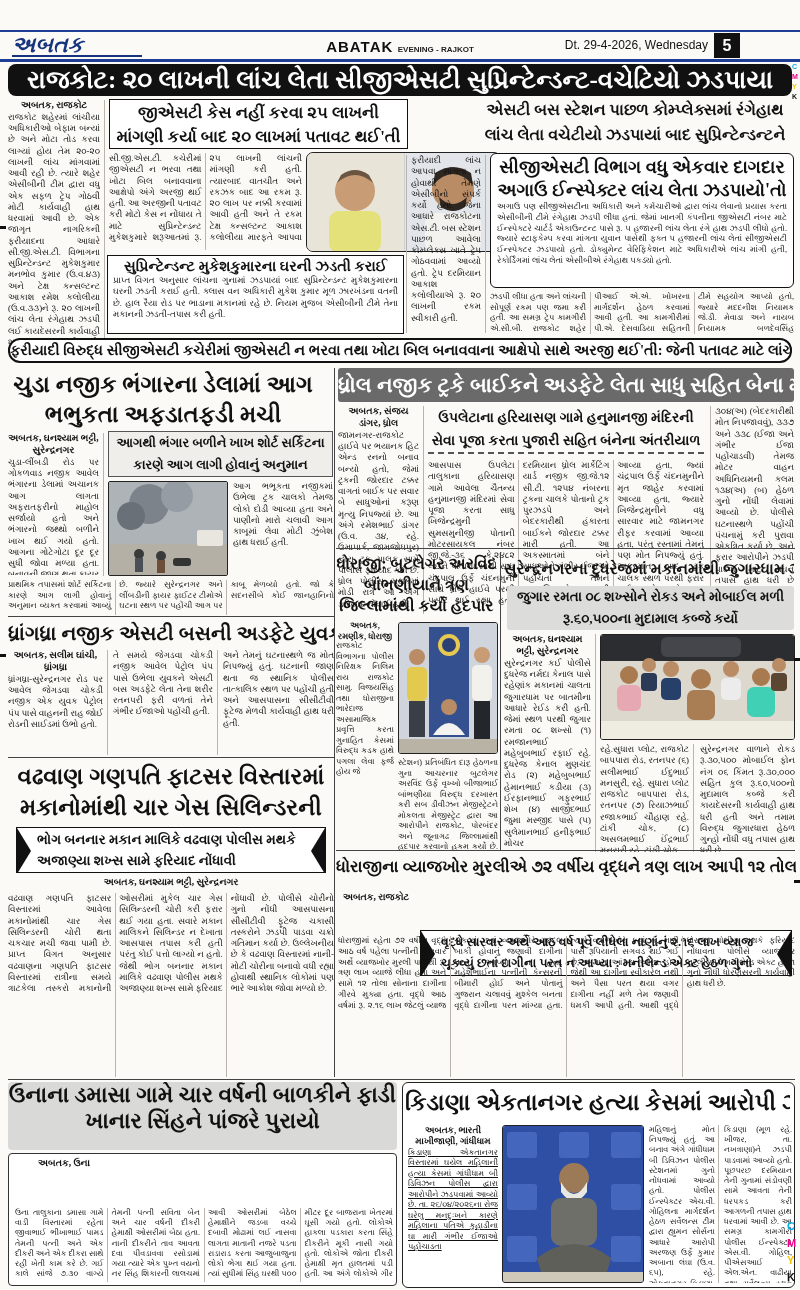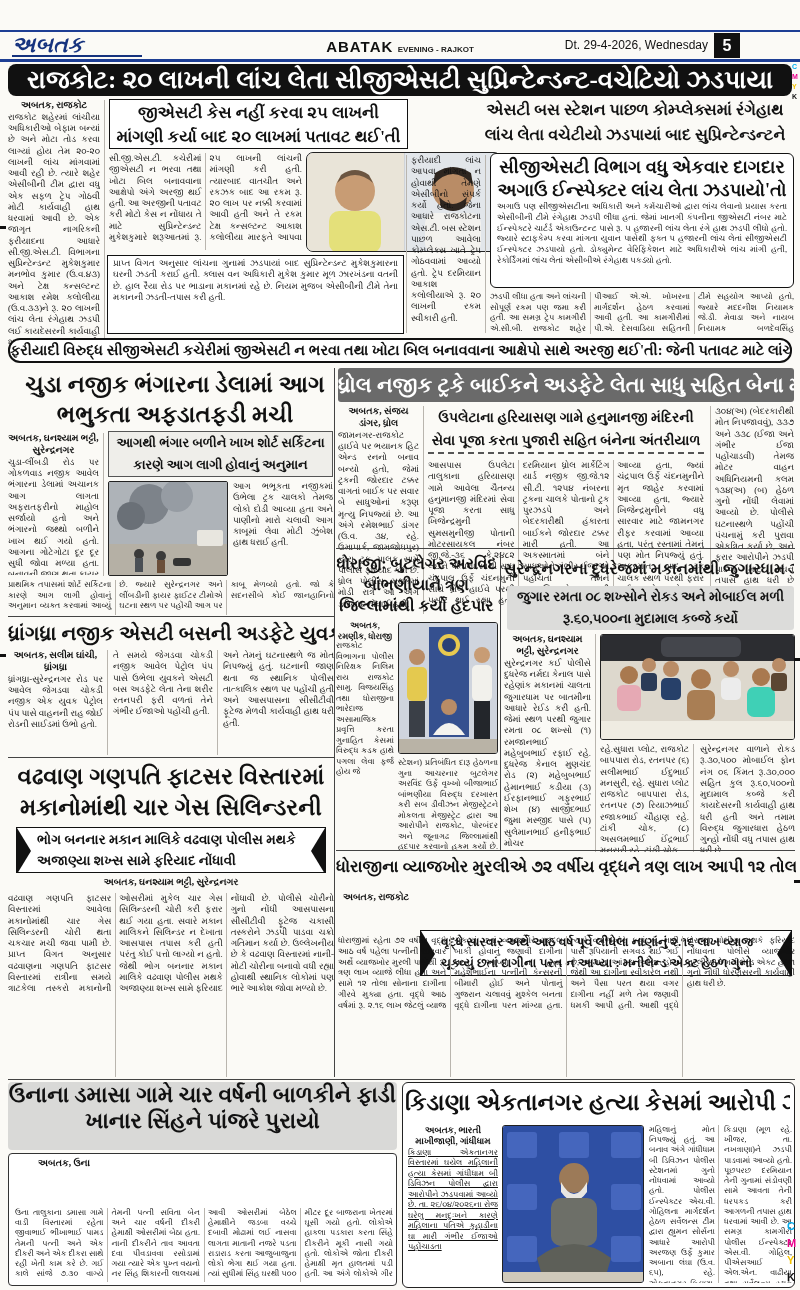--- a/index.html
+++ b/index.html
@@ -60,6 +60,7 @@
   </svg>
 </div>
 <div class="abs box" style="left:107px;top:255px;width:297px;height:79px;padding:2px 5px;">
+  <div class="head" style="font-size:14.5px;">સુપ્રિન્ટેન્ડન્ટ મુકેશકુમારના ઘરની ઝડતી કરાઈ</div>
   <div class="txt" style="height:56px;">પ્રાપ્ત વિગત અનુસાર લાંચના ગુનામાં ઝડપાયાં બાદ સુપ્રિન્ટેન્ડન્ટ મુકેશકુમારના ઘરની ઝડતી કરાઈ હતી. ક્લાસ વન અધિકારી મુકેશ કુમાર મૂળ ઝારખંડના વતની છે. હાલ રૈયા રોડ પર ભાડાના મકાનમાં રહે છે. નિયમ મુજબ એસીબીની ટીમે તેના મકાનની ઝડતી-તપાસ કરી હતી.</div>
 </div>
 <div class="abs txt" style="left:406px;top:155px;width:80px;height:178px;border-left:1px solid #b9b5ae;border-right:1px solid #b9b5ae;padding:0 4px;">ફરીયાદી લાંચ આપવા માંગતા ન હોવાથી તેમણે એસીબીનો સંપર્ક કર્યો હતો. જેના આધારે રાજકોટના એસ.ટી. બસ સ્ટેશન પાછળ આવેલા કોમ્પ્લેક્સ ખાતે ટ્રેપ ગોઠવવામાં આવ્યો હતો. ટ્રેપ દરમિયાન આકાશ કલોલીયાએ રૂ. ૨૦ લાખની રકમ સ્વીકારી હતી.</div>

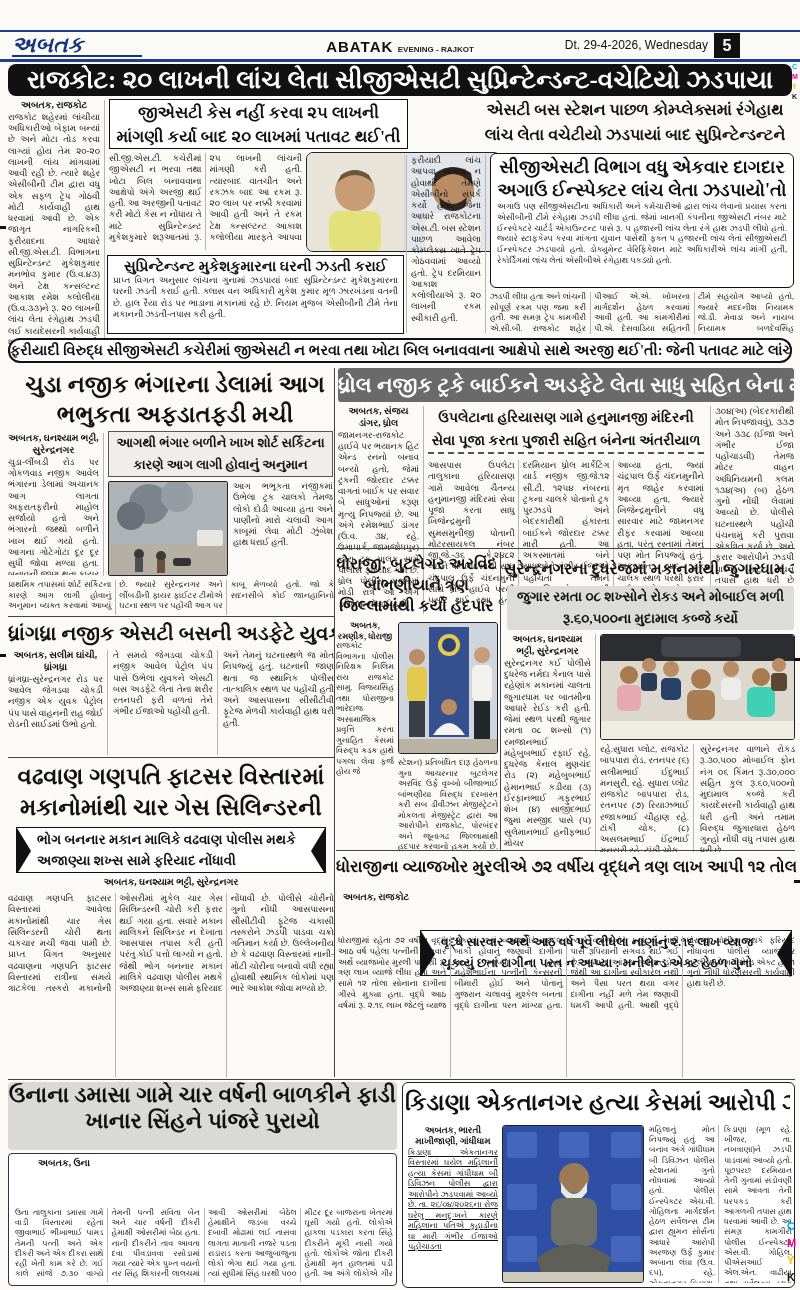--- a/index.html
+++ b/index.html
@@ -72,7 +72,7 @@
 <div class="abs txt c3" style="left:490px;top:292px;width:304px;height:42px;font-size:8.2px;">ઝડપી લીધા હતા અને લાંચની સોંપૂર્ણ રકમ પણ જમા કરી હતી. આ સમગ્ર ટ્રેપ કામગીરી એ.સી.બી. રાજકોટ શહેર પીઆઈ એ.એ. ખોખરના માર્ગદર્શન હેઠળ કરવામાં આવી હતી. આ કામગીરીમાં પી.એ. દેસવાડિયા સહિતની ટીમે સહયોગ આપ્યો હતો, જ્યારે મદદનીશ નિયામક જે.ડી. મેવાડા અને નાયબ નિયામક બળદેવસિંહ વાઘેલાની દેખરેખ હેઠળ સમગ્ર પ્રક્રિયાની પૂછપરછ કરવામાં આવી હતી.</div>
 <div class="abs head" style="left:8px;top:338px;width:784px;height:25px;border:2px solid #111;border-radius:12px;font-size:14.5px;line-height:21px;white-space:nowrap;background:#fff;">ફરીયાદી વિરુદ્ધ સીજીએસટી કચેરીમાં જીએસટી ન ભરવા તથા ખોટા બિલ બનાવવાના આક્ષેપો સાથે અરજી થઈ'તી: જેની પતાવટ માટે લાંચ માંગી'તી</div>
 
-<div class="abs head" style="left:12px;top:370px;width:326px;height:60px;font-size:23px;line-height:30px;">ચુડા નજીક ભંગારના ડેલામાં આગ ભભુકતા અફડાતફડી મચી</div>
+<div class="abs head" style="left:0;top:370px;width:326px;height:60px;font-size:23px;line-height:30px;">ચુડા નજીક ભંગારના ડેલામાં આગ ભભુકતા અફડાતફડી મચી</div>
 <div class="abs" style="left:8px;top:433px;width:96px;height:143px;border-right:1px solid #b9b5ae;padding-right:4px;">
   <div class="byl">અબતક, ઘનશ્યામ ભટ્ટી, સુરેન્દ્રનગર</div>
   <div class="txt" style="height:118px;">ચુડા-લીંબડી રોડ પર ગોકળવાડ નજીક આવેલ ભંગારના ડેલામાં અચાનક આગ લાગતા અફરાતફરીનો માહોલ સર્જાયો હતો અને ભંગારનો જથ્થો બળીને ખાખ થઈ ગયો હતો. આગના ગોટેગોટા દૂર દૂર સુધી જોવા મળ્યા હતા. બનાવની જાણ થતા ફાયર બ્રિગેડ ઘટના સ્થળે દોડી ગયું હતું.</div>

